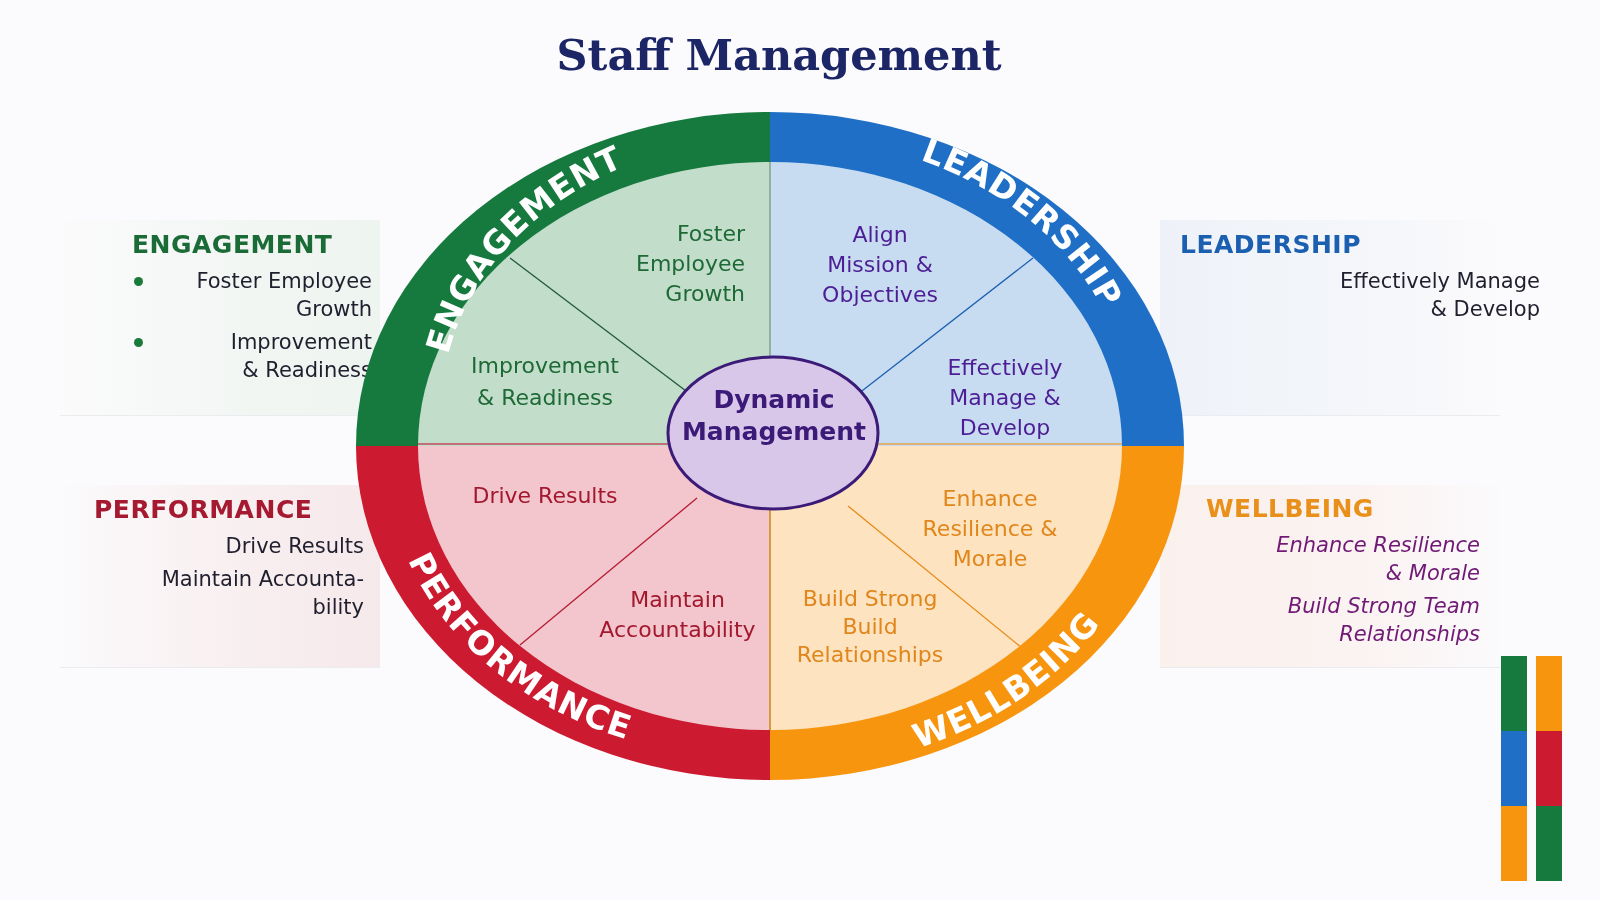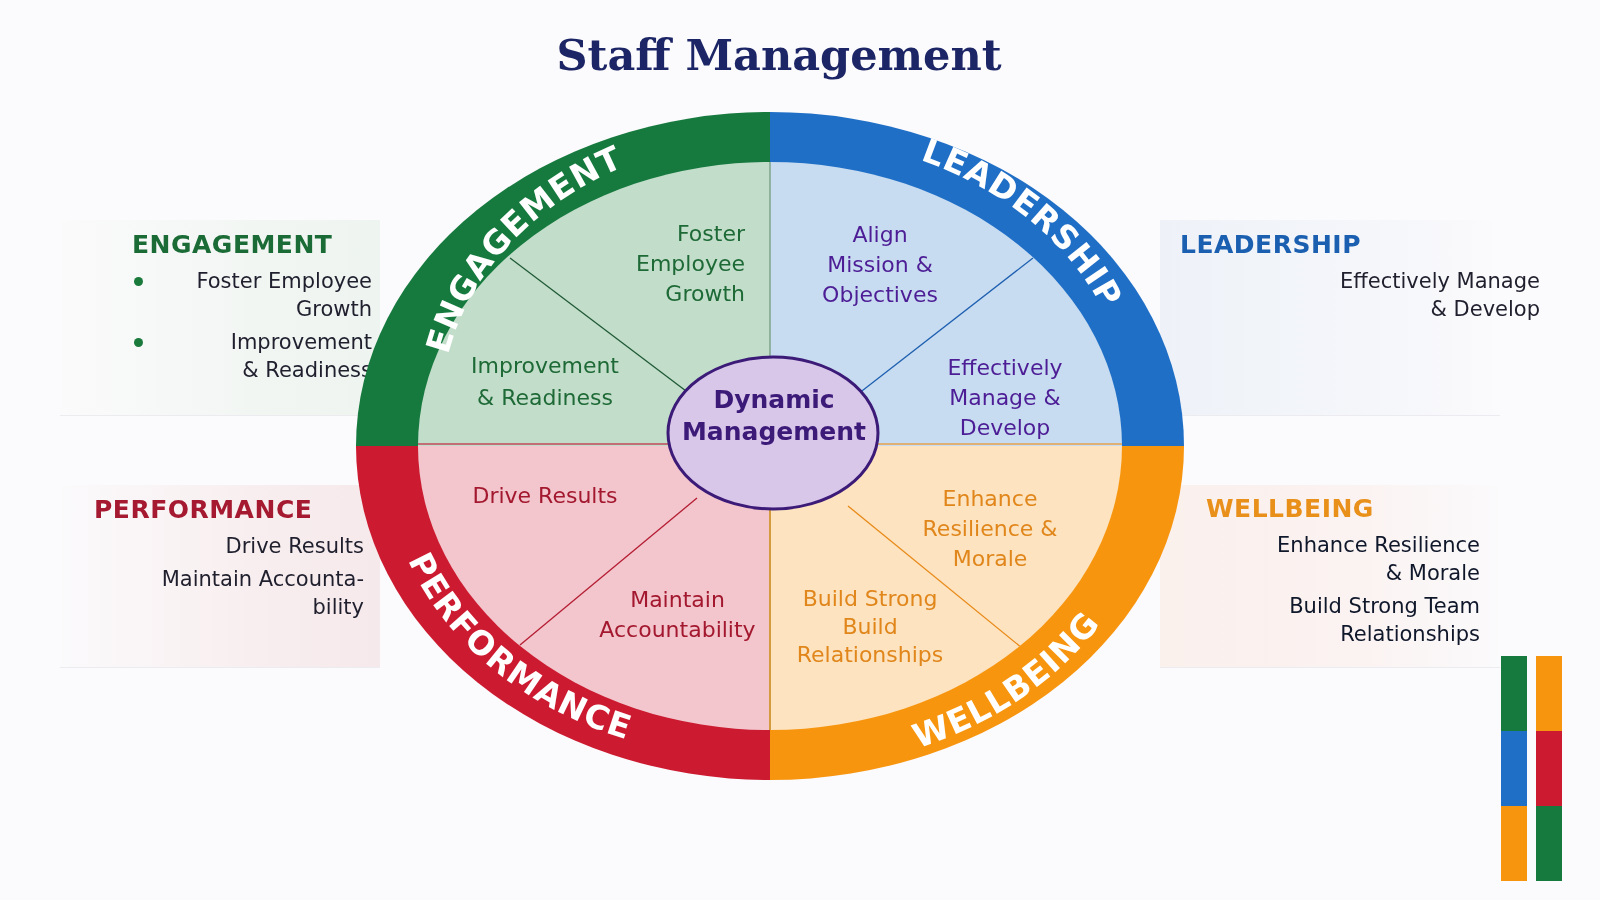--- a/index.html
+++ b/index.html
@@ -52,7 +52,7 @@
   .side.performance li { padding-left: 36px; }
   .side.wellbeing { left: 1200px; top: 494px; width: 280px; }
   .side.wellbeing h2 { color: #e8901a; margin-left: 6px; }
-  .side.wellbeing li { color: #0f172a; }
+  .side.wellbeing li { color: #701a75; font-style: italic; }
 
   svg.wheel { position: absolute; left: 0; top: 0; }
   .seg-text {

